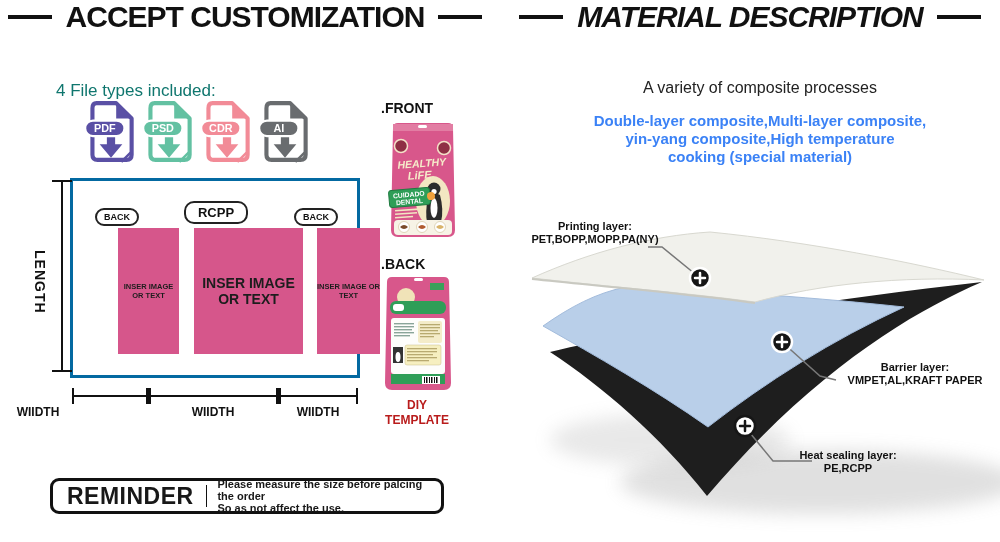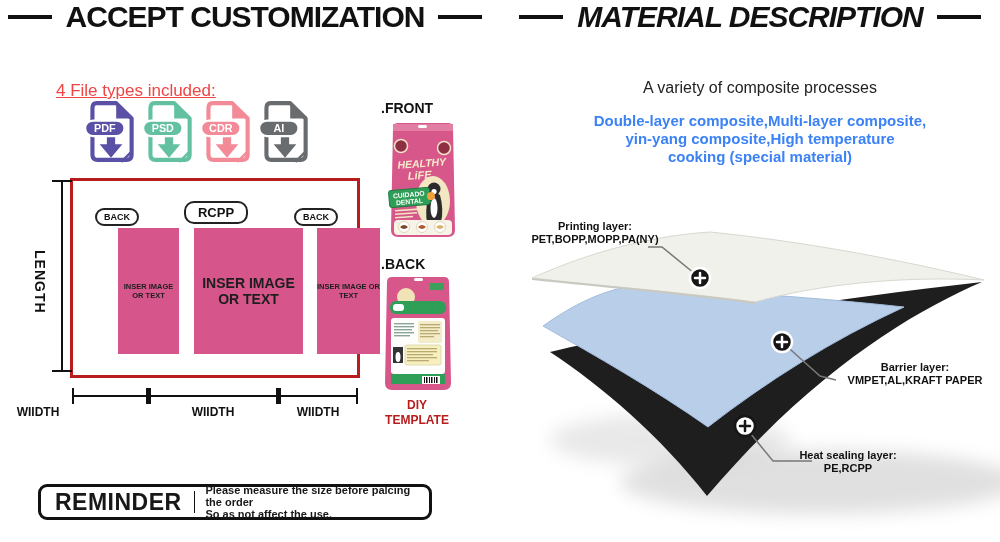--- a/index.html
+++ b/index.html
@@ -14,7 +14,7 @@
   .big-title{font-size:30px;font-weight:800;letter-spacing:-1px;white-space:nowrap;color:#111;}
   .italic-title{font-style:italic;}
   
-  .file-heading{font-size:17px;color:#ef4444;text-decoration:underline;}
+  .file-heading{font-size:17px;color:#0f766e;}
   .icon-row{display:flex;}
   .file-icon{width:58px;height:66px;}
   .badge-text{font-family:"Liberation Sans",sans-serif;font-weight:bold;}

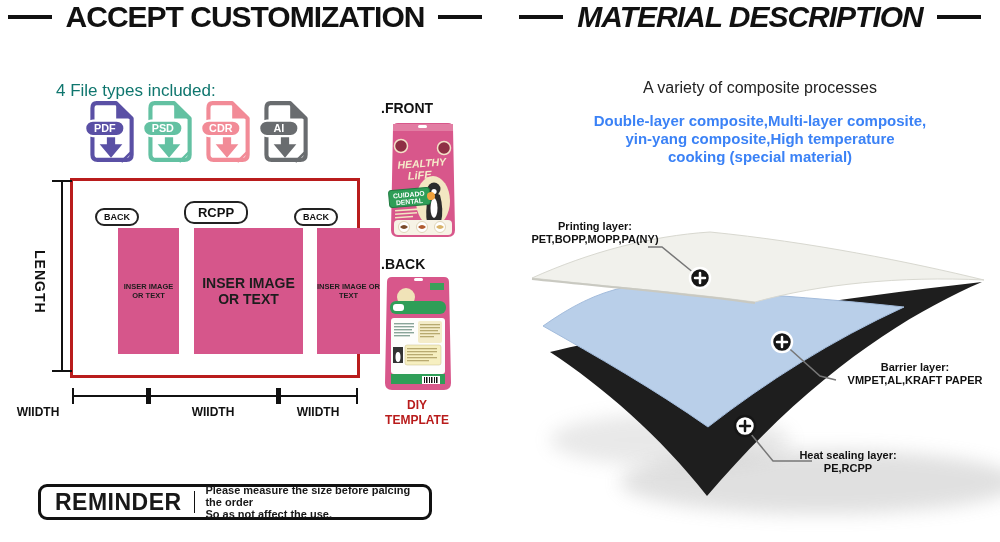--- a/index.html
+++ b/index.html
@@ -19,7 +19,7 @@
   .file-icon{width:58px;height:66px;}
   .badge-text{font-family:"Liberation Sans",sans-serif;font-weight:bold;}
   
-  .tpl-box{background:#fff;border:3px solid #b91c1c;}
+  .tpl-box{background:#fff;border:3px solid #0369a1;}
   .pink-panel{display:flex;align-items:center;justify-content:center;text-align:center;
     color:#1d1d1d;font-weight:bold;margin-left:33px;}
   .pill{background:#fff;border:2px solid #222;border-radius:10px;display:flex;

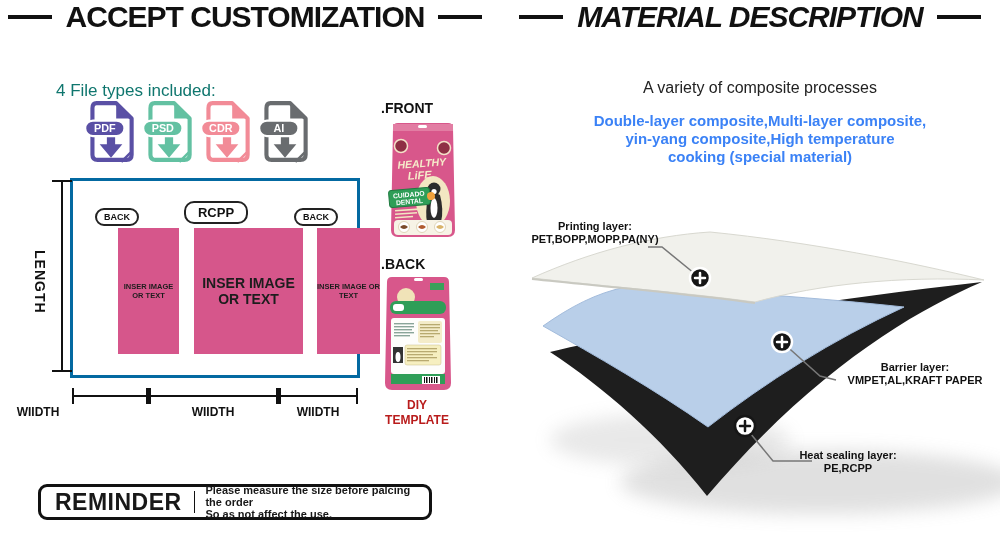--- a/index.html
+++ b/index.html
@@ -121,7 +121,7 @@
   <div class="abs wlabel" style="left:173px;top:405px;width:80px;">WIIDTH</div>
   <div class="abs wlabel" style="left:278px;top:405px;width:80px;">WIIDTH</div>
 
-  <div class="abs reminder-box" style="left:38px;top:478px;width:388px;height:30px;margin-top:6px;">
+  <div class="abs reminder-box" style="left:50px;top:478px;width:388px;height:30px;">
     <div class="reminder-title">REMINDER</div>
     <div class="reminder-div"></div>
     <div class="reminder-text">

